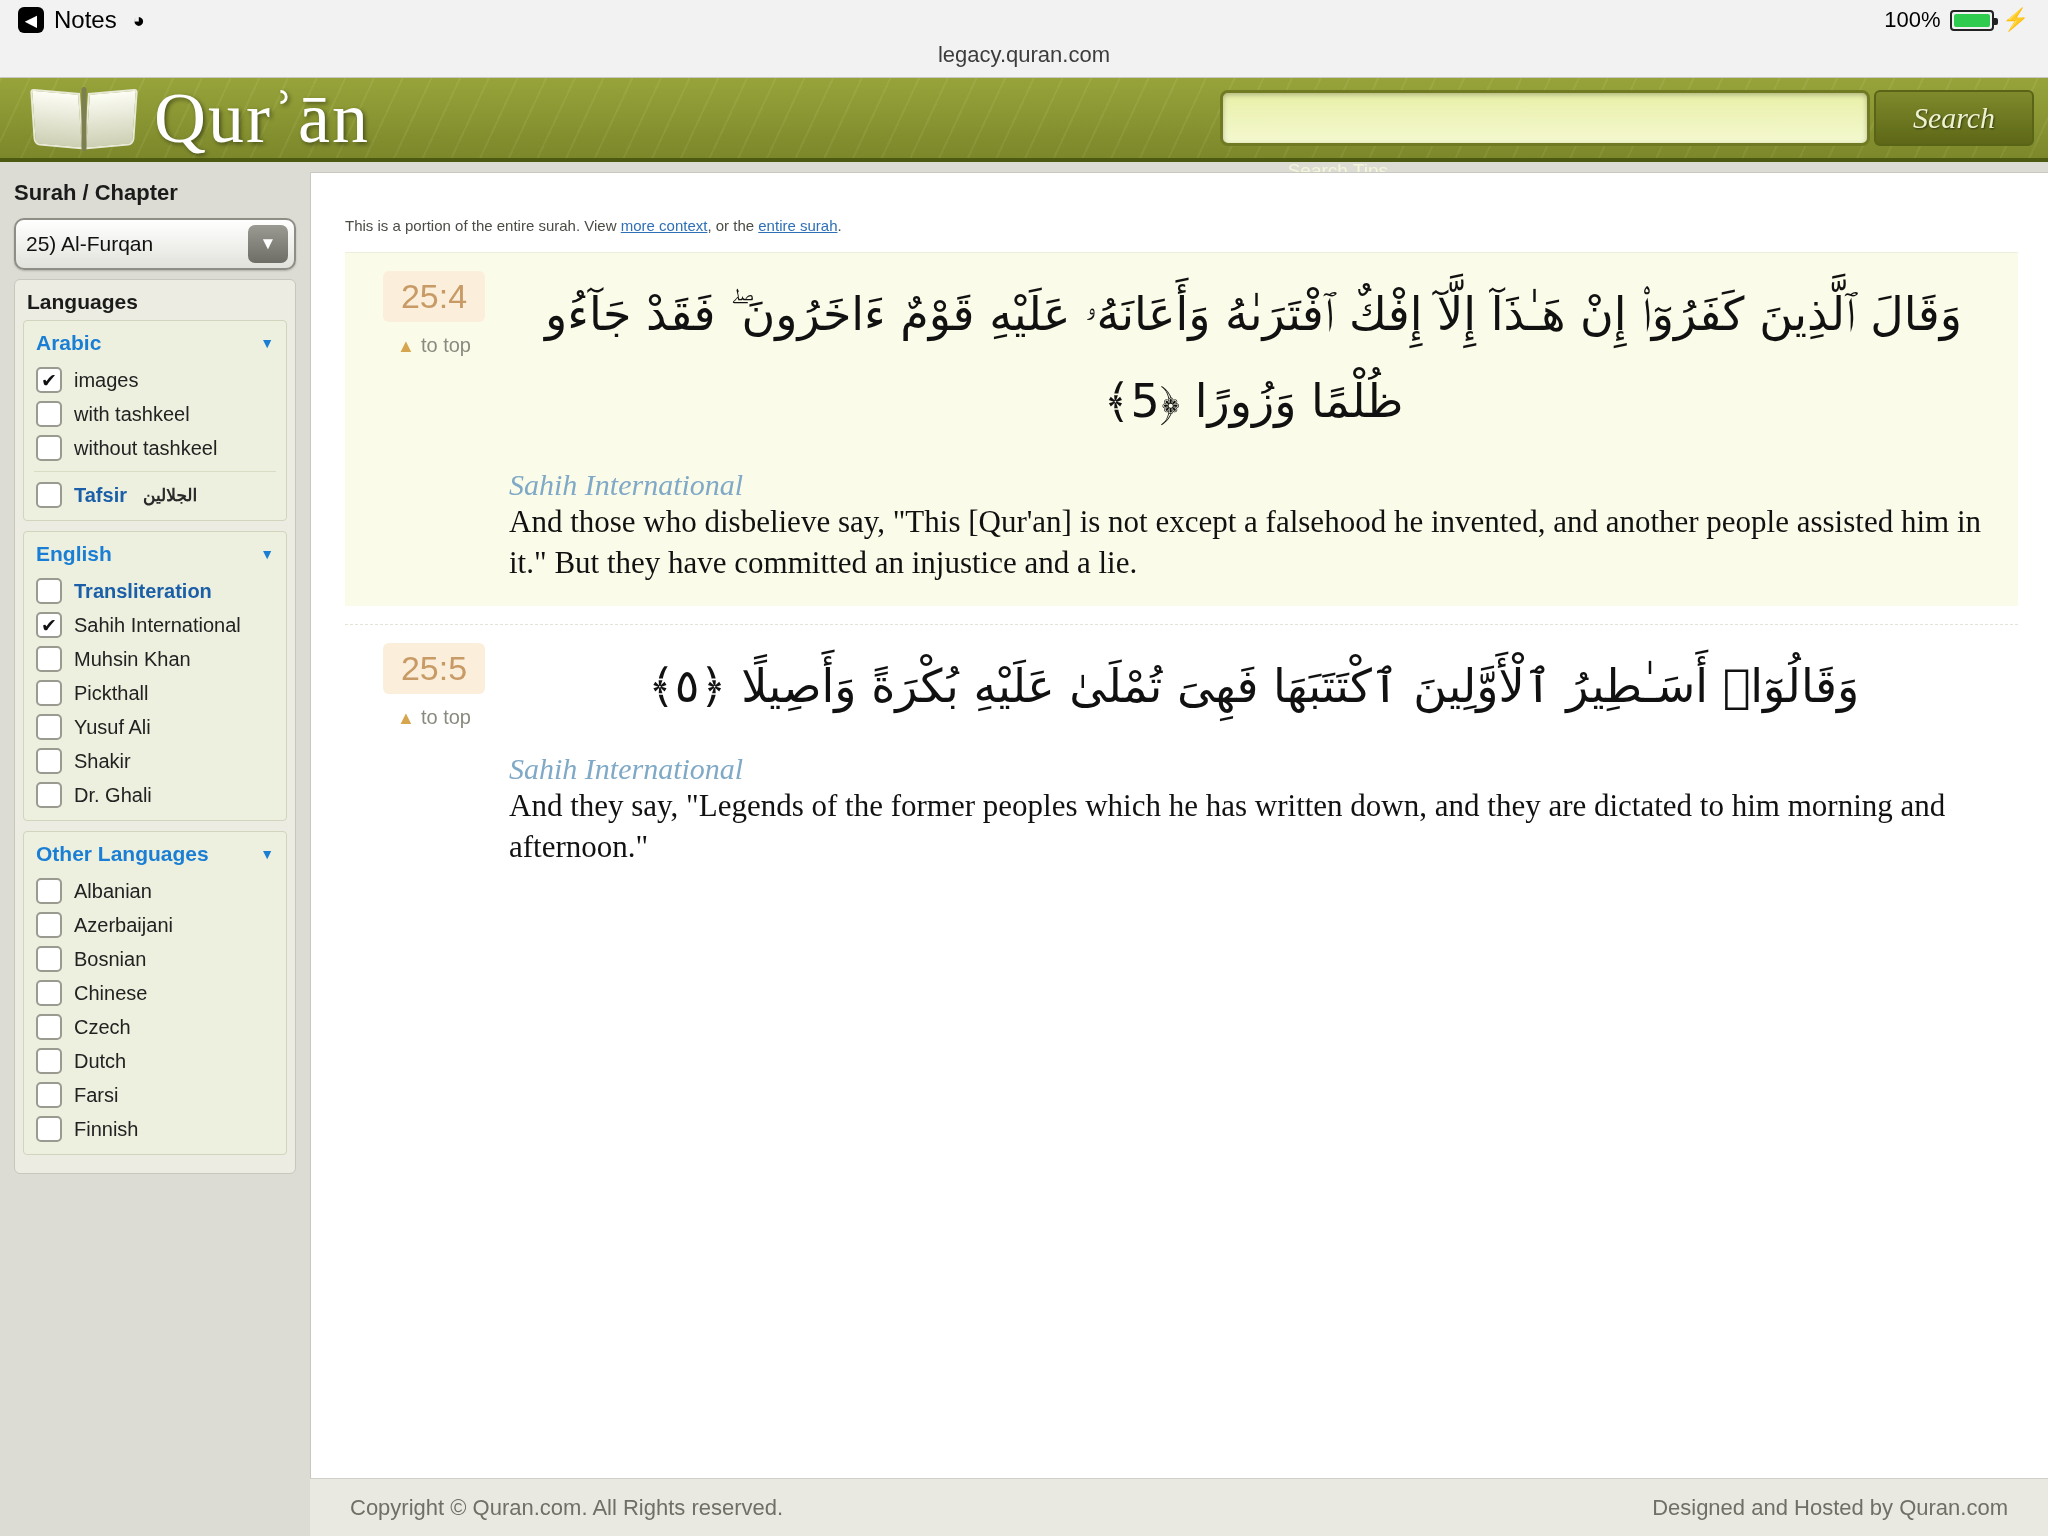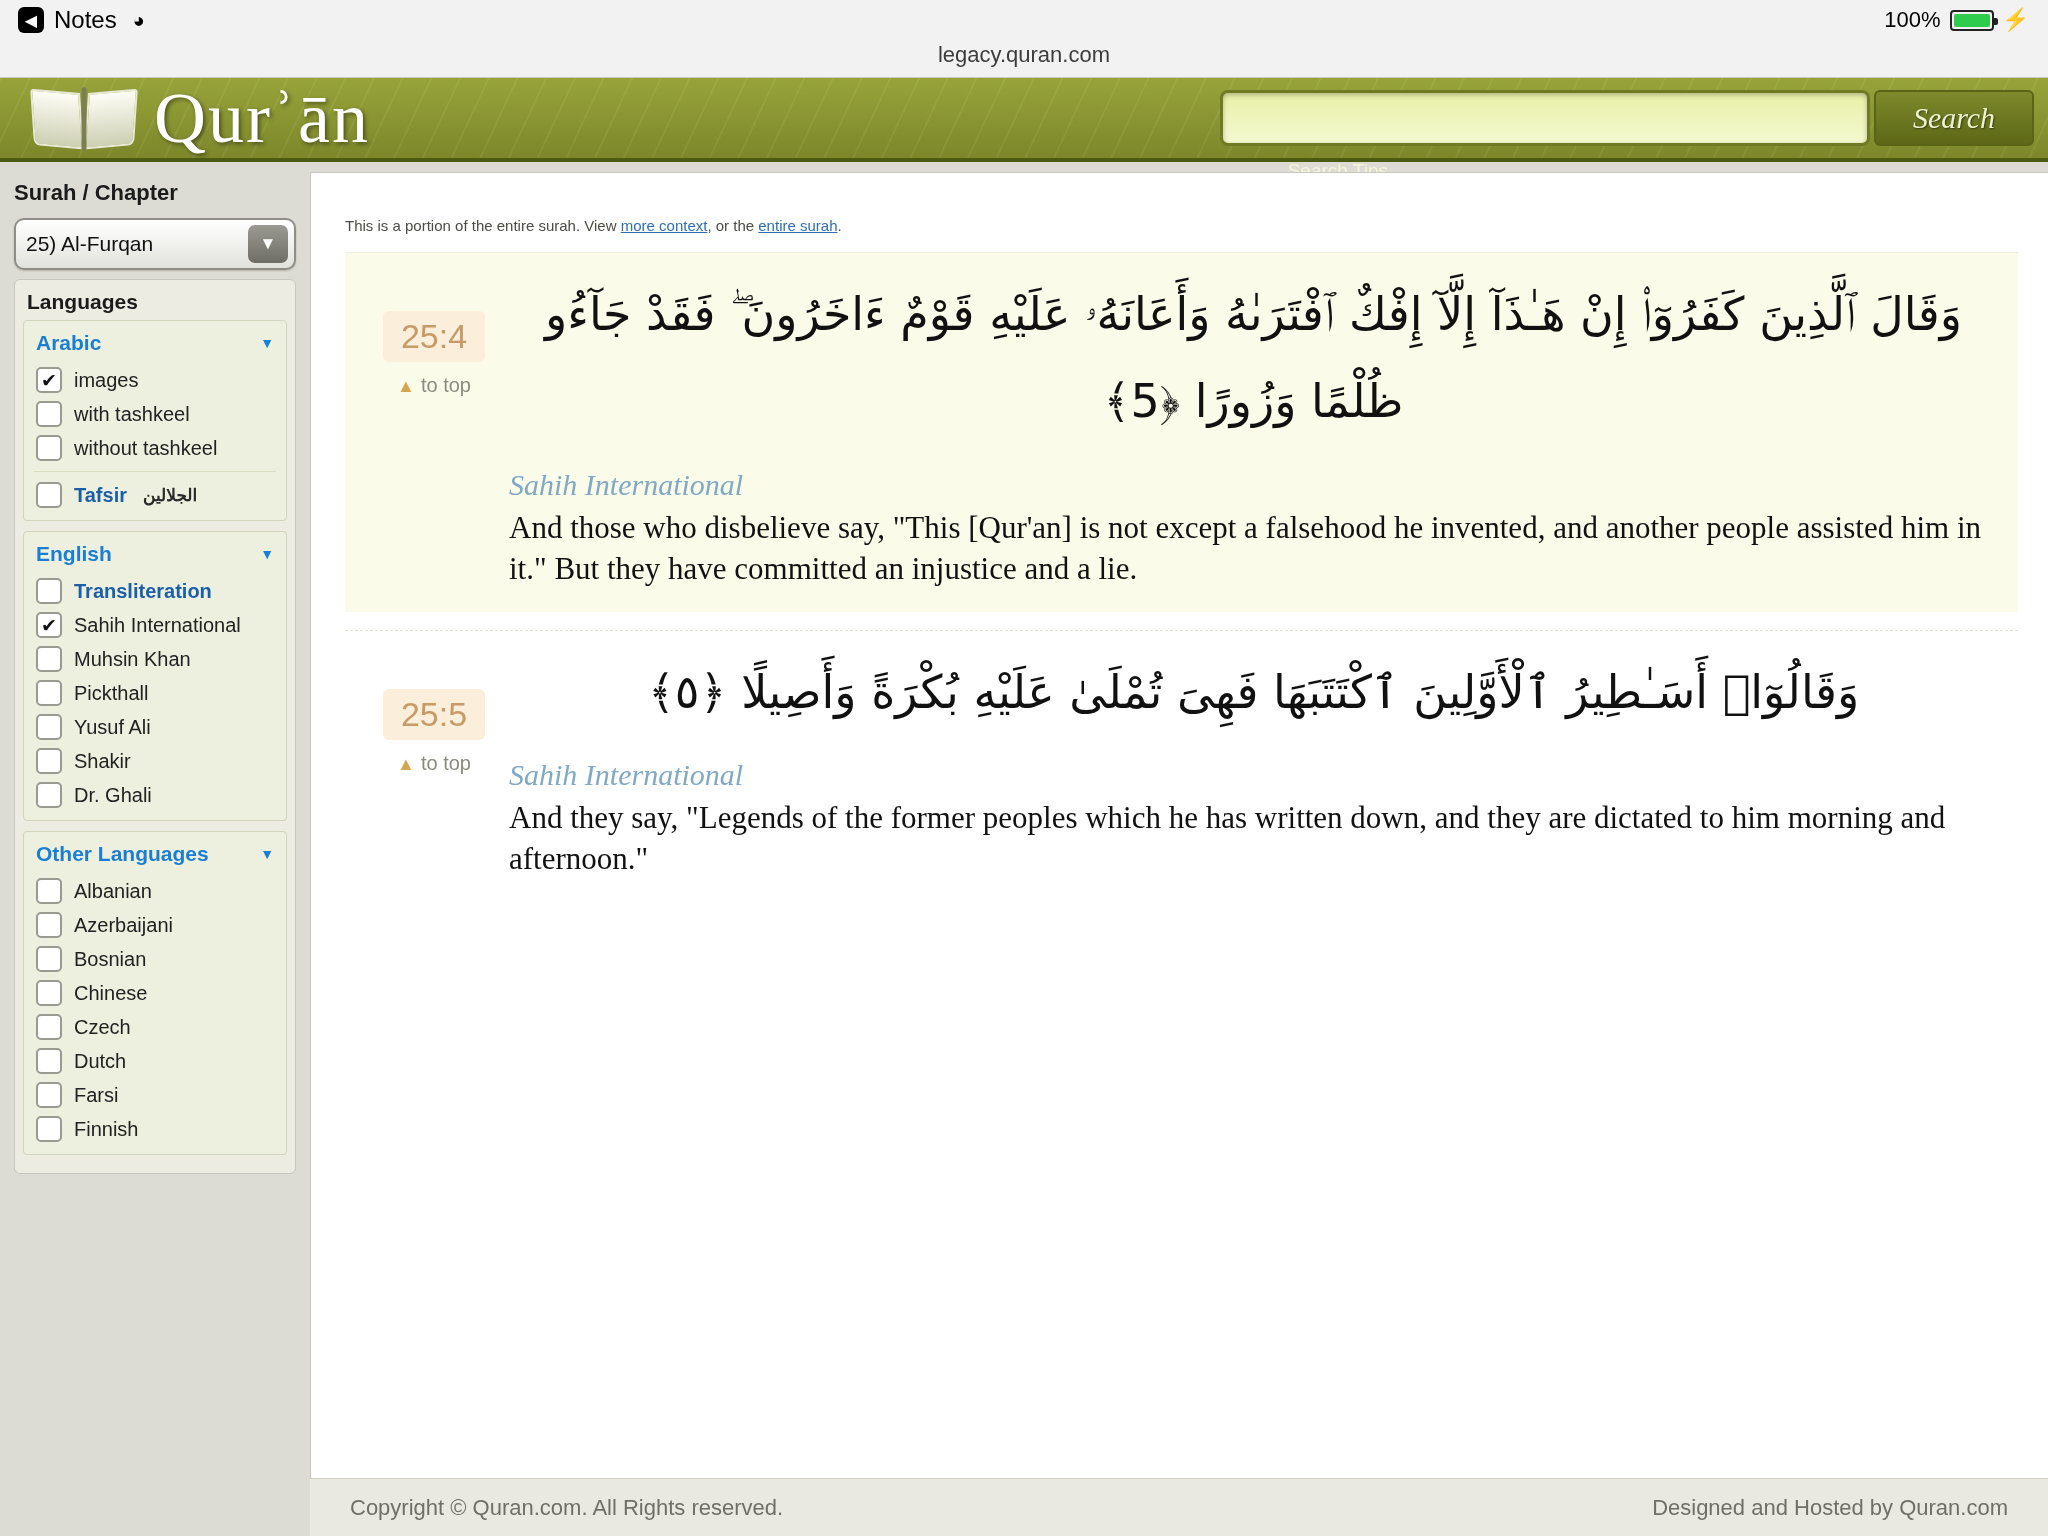--- a/index.html
+++ b/index.html
@@ -211,7 +211,7 @@
   .vnum-col { width: 150px; flex: 0 0 150px; text-align: center; }
   .vnum {
     display: inline-block; background: #fbeedb; color: #c79a66;
-    font-size: 34px; border-radius: 6px; padding: 6px 18px; margin-top: 40px;
+    font-size: 34px; border-radius: 6px; padding: 6px 18px;
   }
   .totop { margin-top: 12px; font-size: 20px; color: #8a8a80; }
   .totop .arrowup { color: #d6a64e; font-size: 18px; margin-right: 6px; }

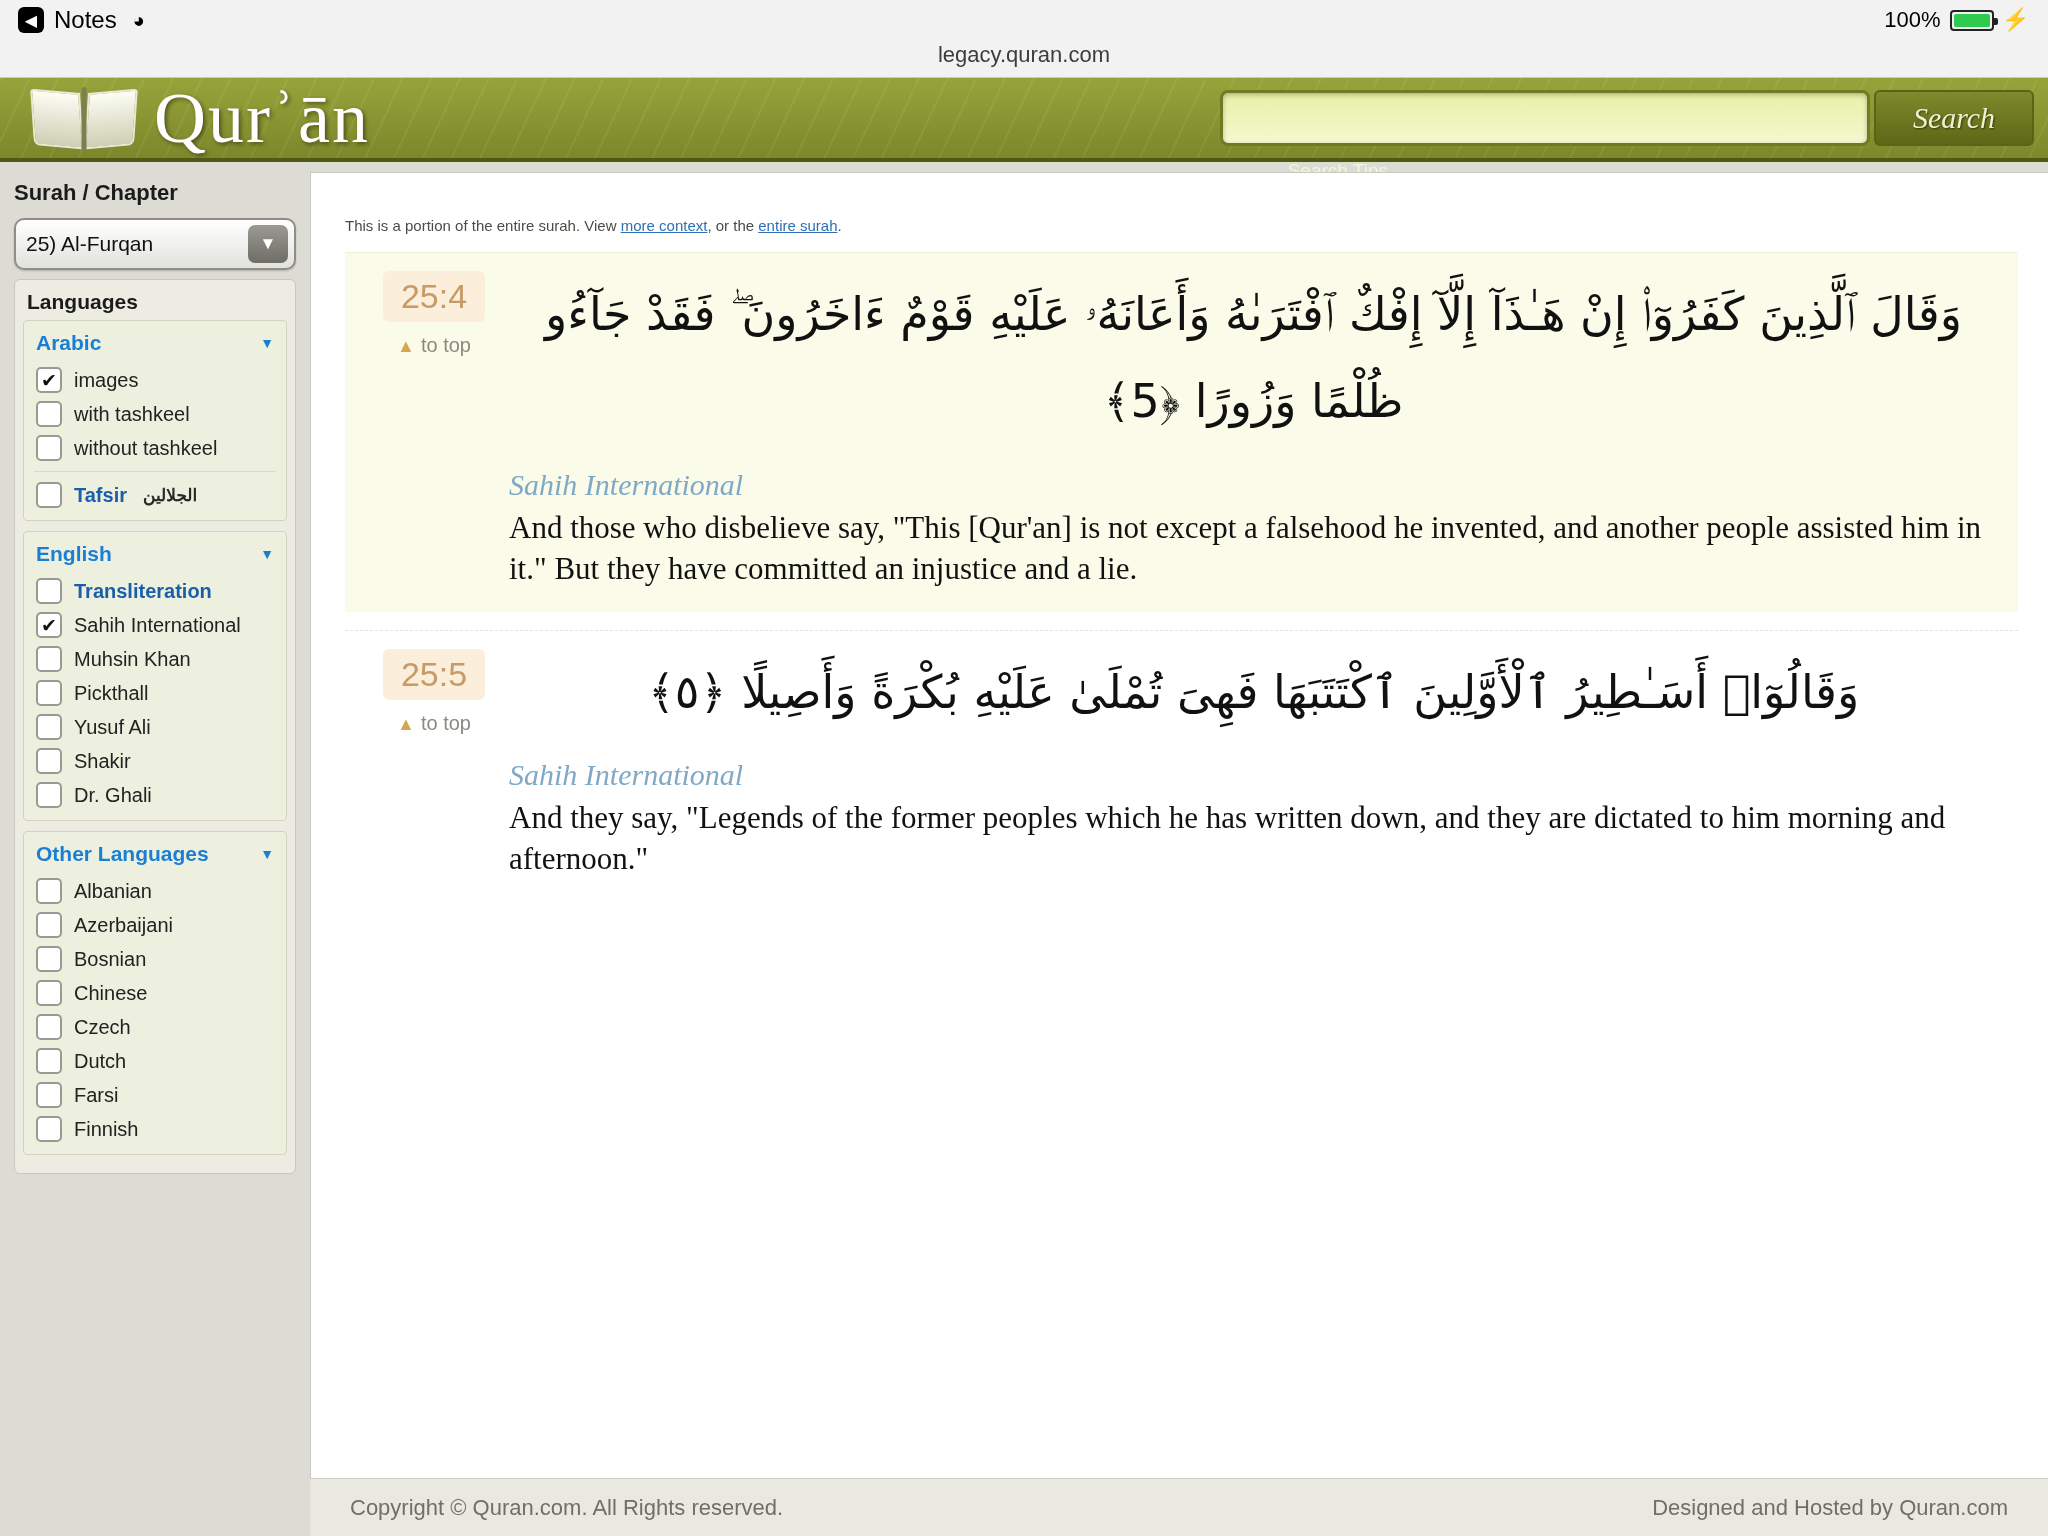--- a/index.html
+++ b/index.html
@@ -227,7 +227,7 @@
   }
   .trans-text {
     font-family: "Liberation Serif", serif;
-    font-size: 31px; line-height: 1.32; color: #111; margin-top: 6px;
+    font-size: 31px; line-height: 1.32; color: #111; 
   }
 
   .footer {

